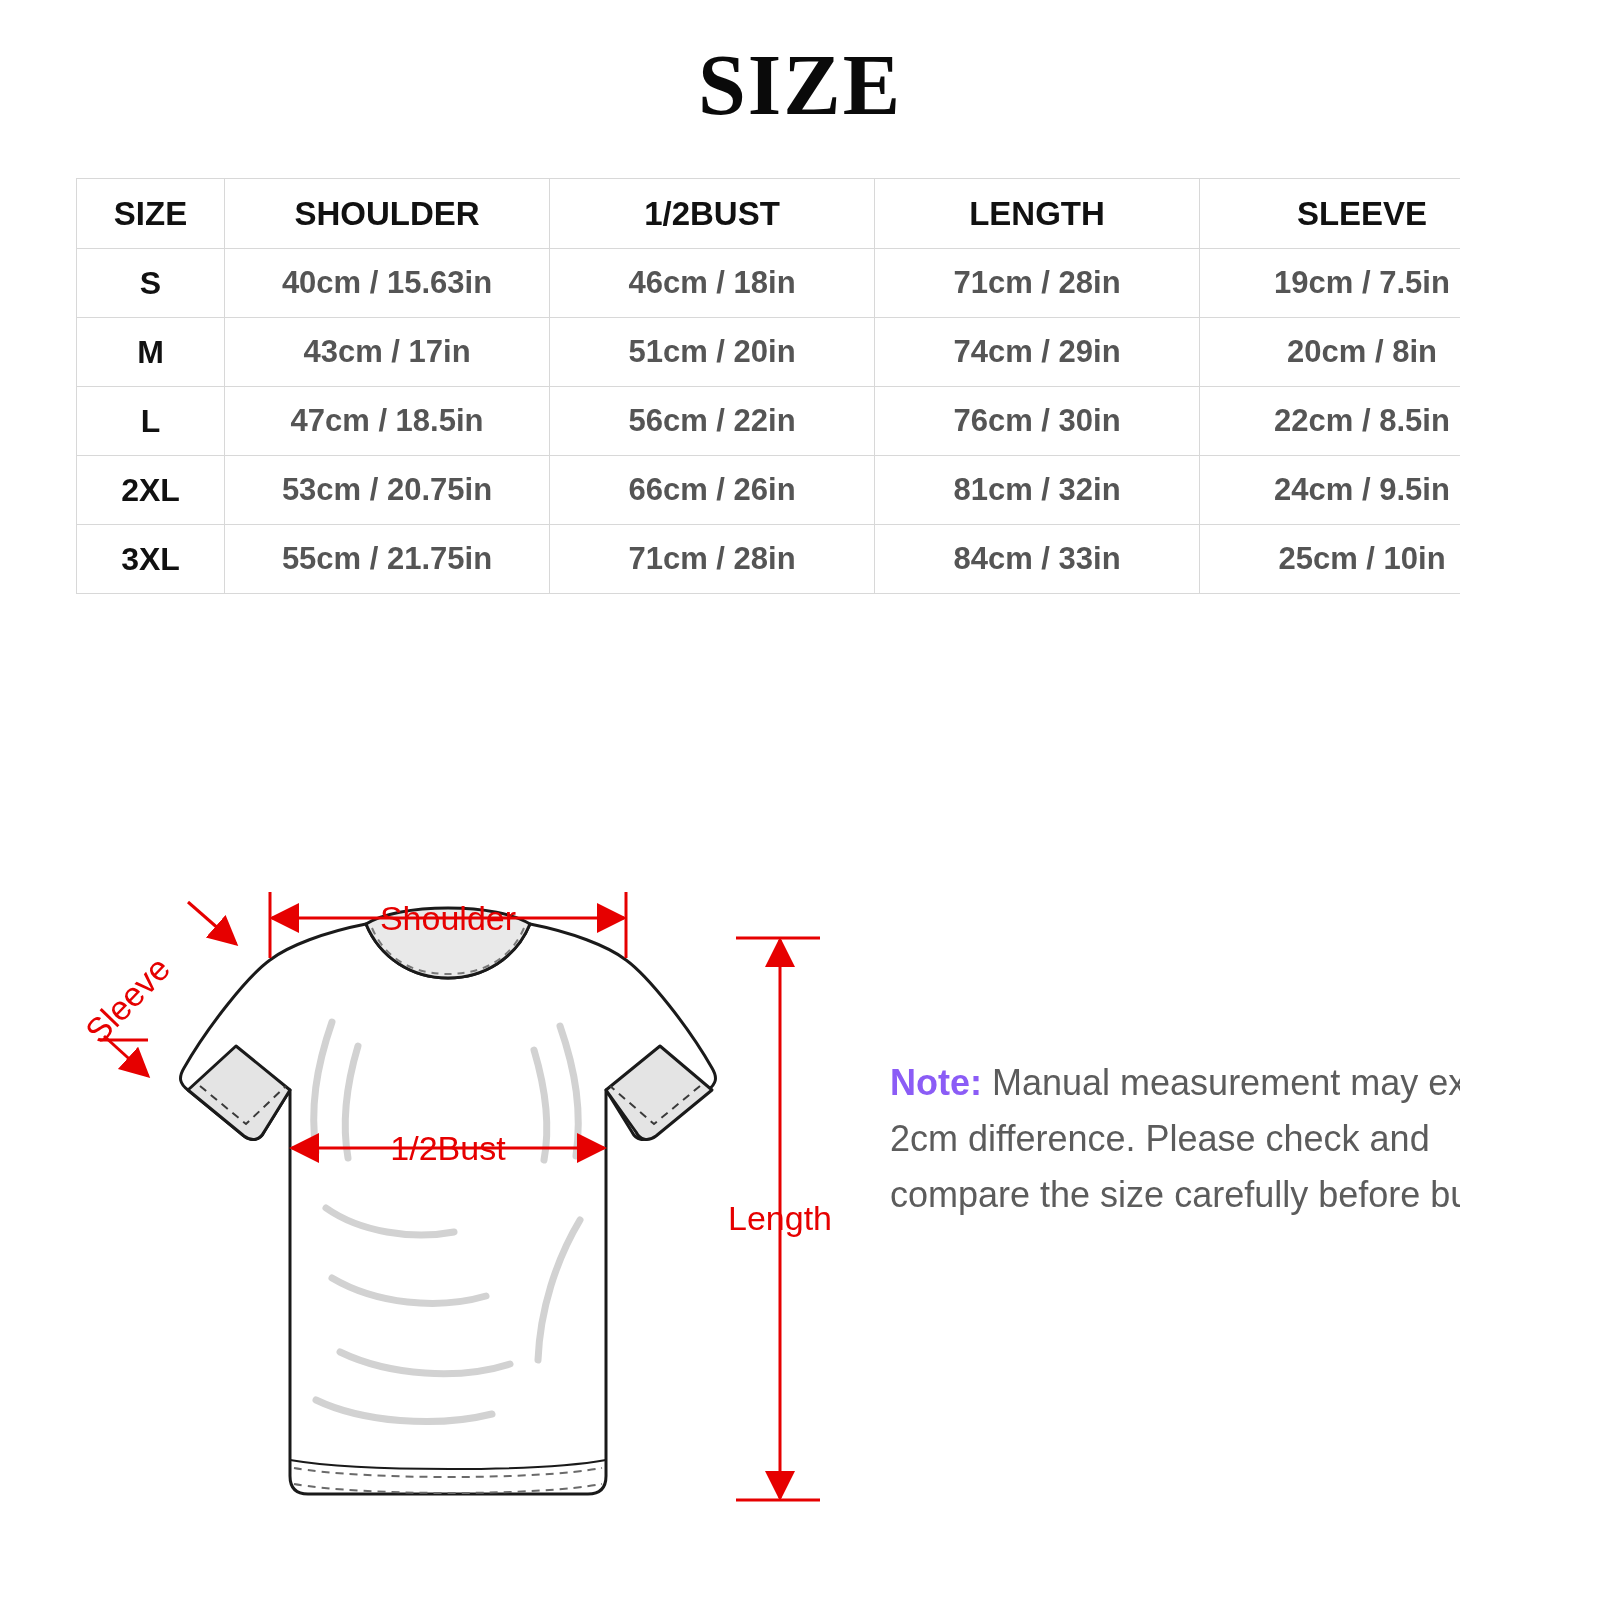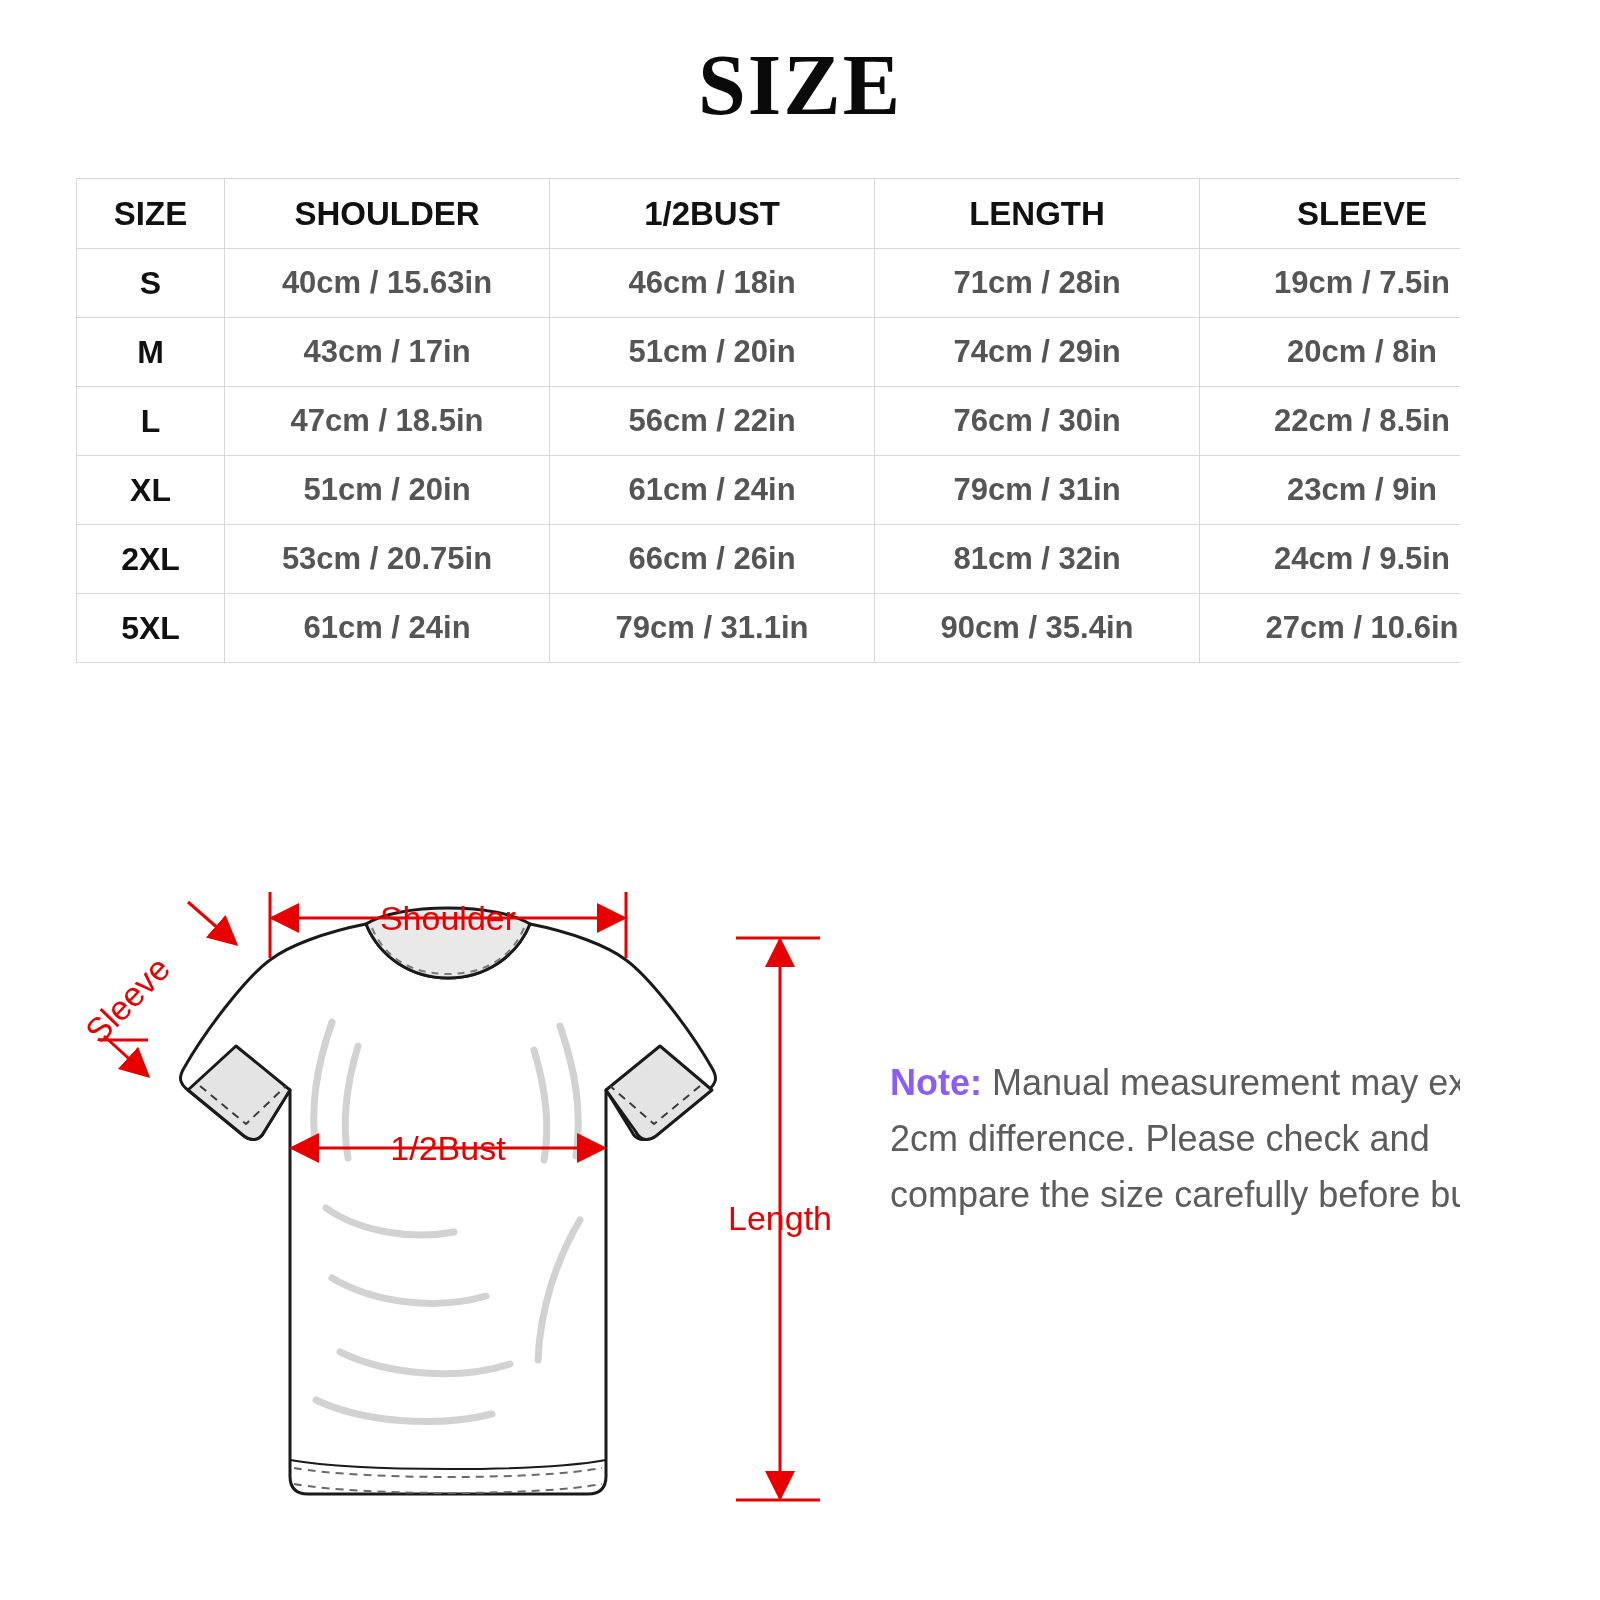--- a/index.html
+++ b/index.html
@@ -131,13 +131,6 @@
         <td>56cm / 22in</td>
         <td>76cm / 30in</td>
         <td>22cm / 8.5in</td>
-      </tr>
-      <tr>
-        <td class="size-col">XL</td>
-        <td>51cm / 20in</td>
-        <td>61cm / 24in</td>
-        <td>79cm / 31in</td>
-        <td>23cm / 9in</td>
       </tr>
       <tr>
         <td class="size-col">2XL</td>

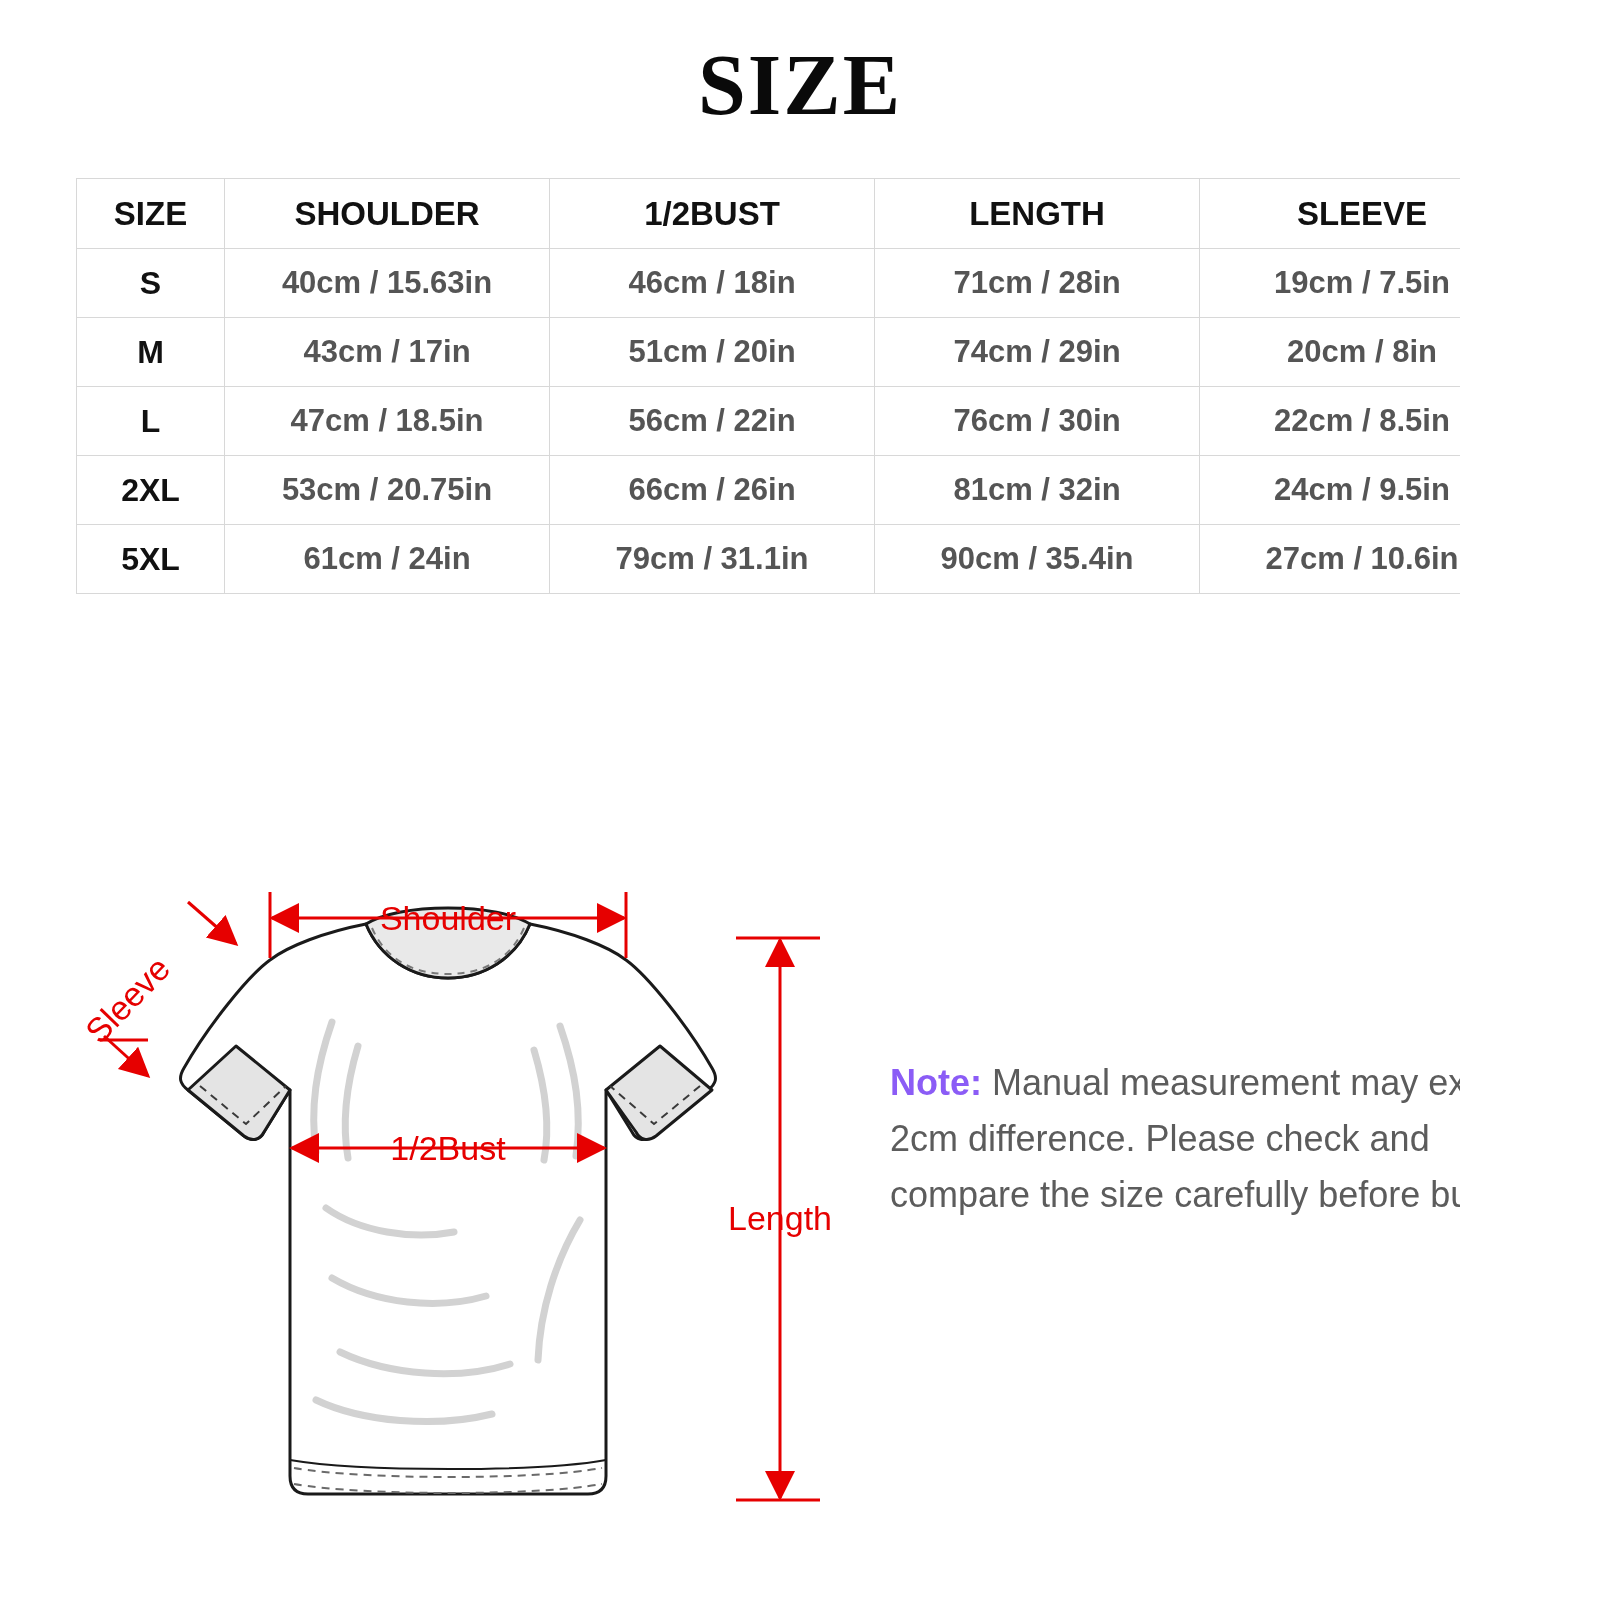--- a/index.html
+++ b/index.html
@@ -138,6 +138,13 @@
         <td>66cm / 26in</td>
         <td>81cm / 32in</td>
         <td>24cm / 9.5in</td>
+      </tr>
+      <tr>
+        <td class="size-col">3XL</td>
+        <td>55cm / 21.75in</td>
+        <td>71cm / 28in</td>
+        <td>84cm / 33in</td>
+        <td>25cm / 10in</td>
       </tr>
       <tr>
         <td class="size-col">5XL</td>

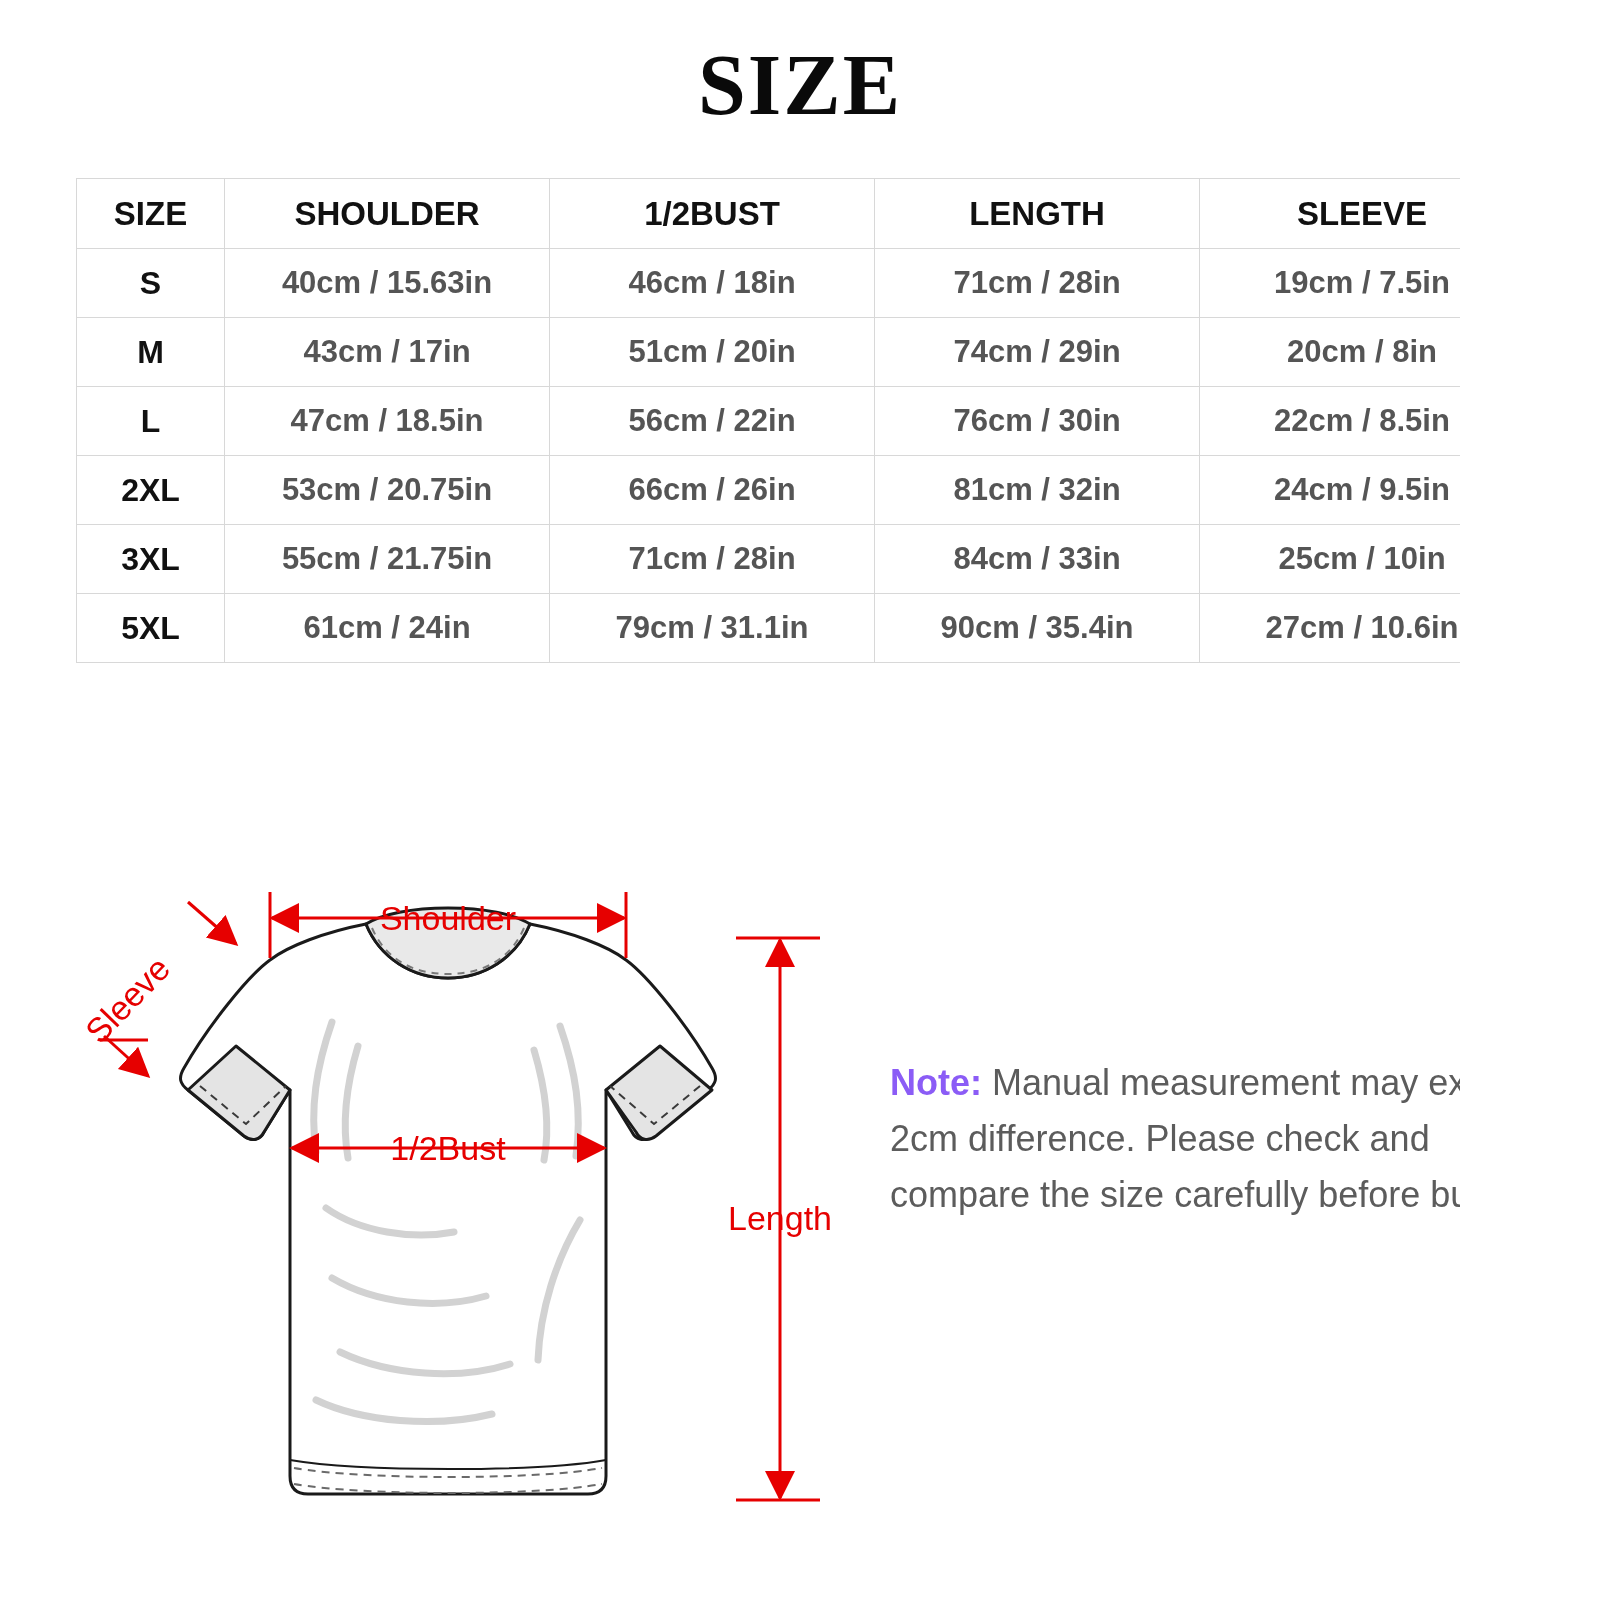--- a/index.html
+++ b/index.html
@@ -145,13 +145,6 @@
         <td>71cm / 28in</td>
         <td>84cm / 33in</td>
         <td>25cm / 10in</td>
-      </tr>
-      <tr>
-        <td class="size-col">5XL</td>
-        <td>61cm / 24in</td>
-        <td>79cm / 31.1in</td>
-        <td>90cm / 35.4in</td>
-        <td>27cm / 10.6in</td>
       </tr>
     </tbody>
   </table>

